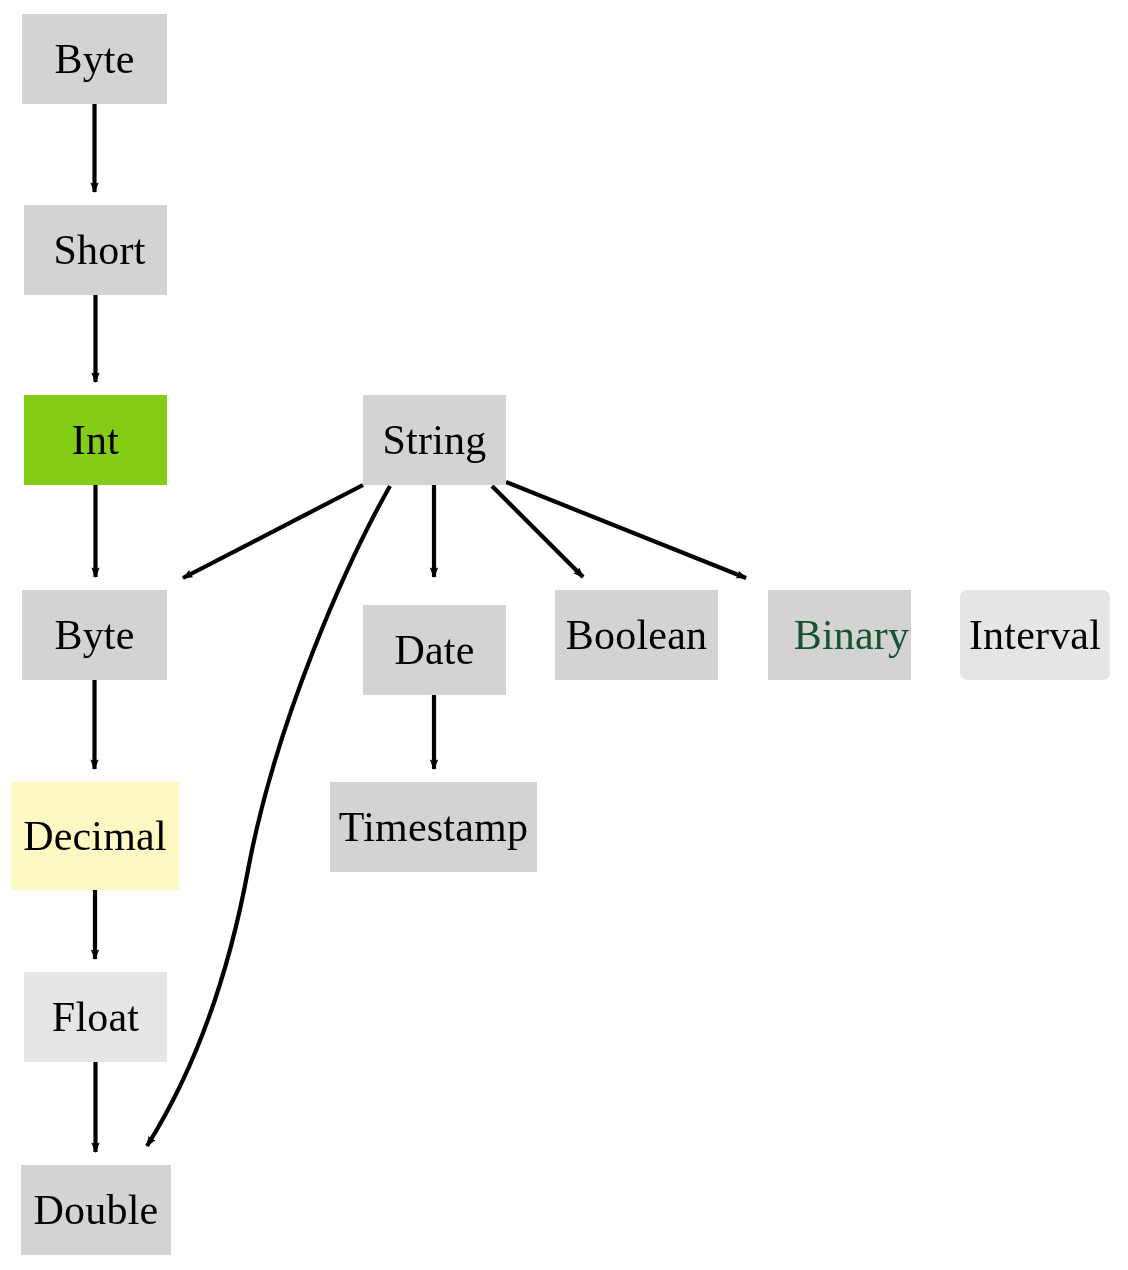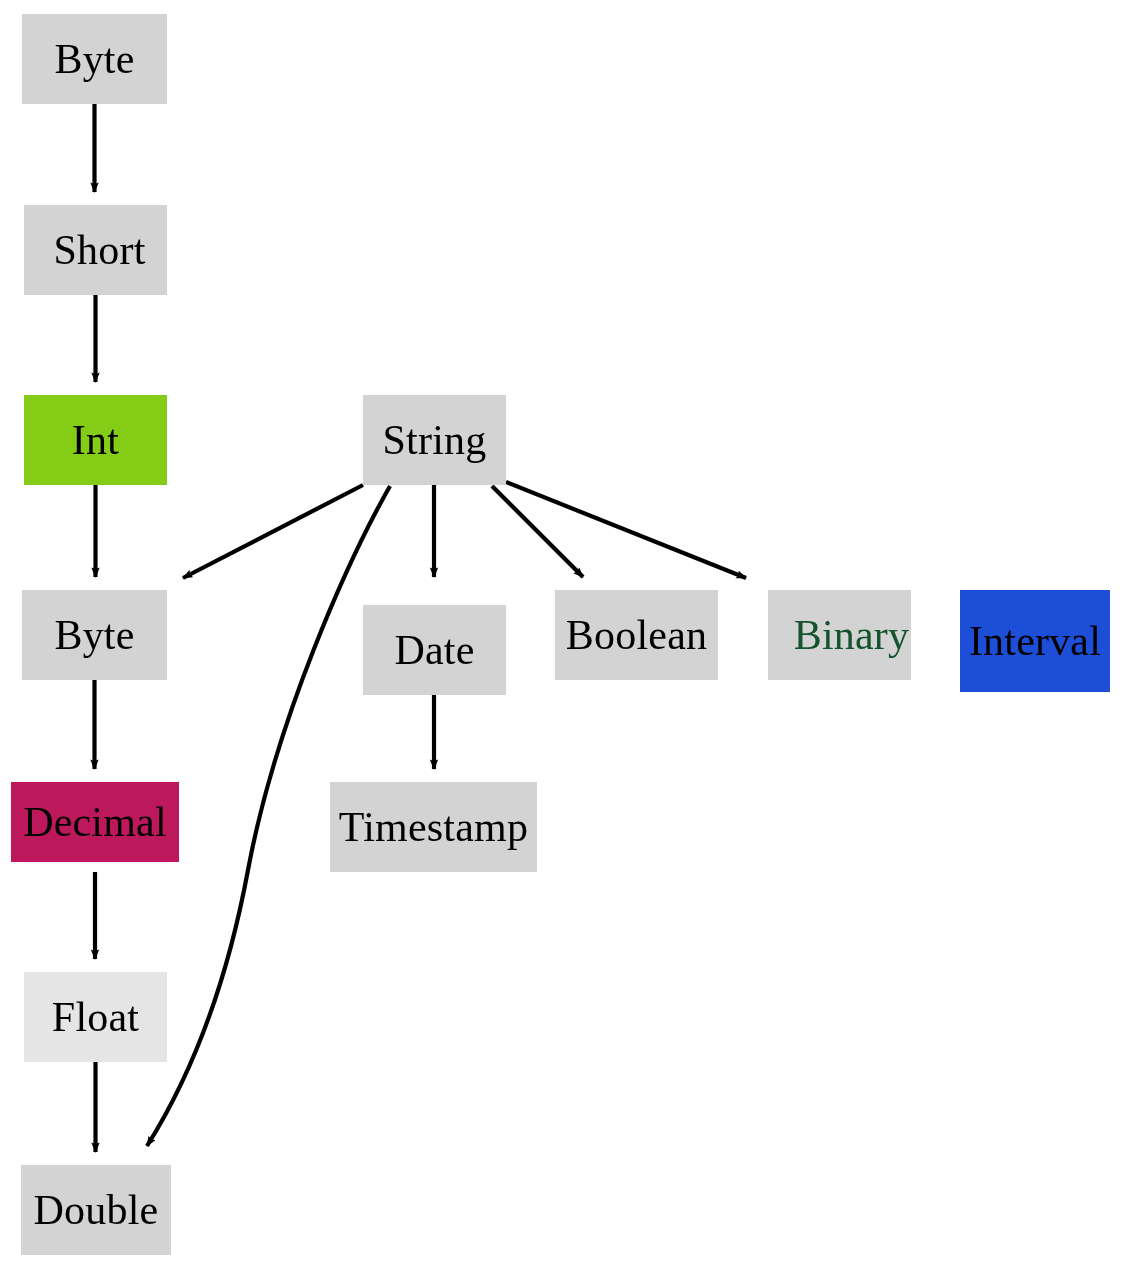--- a/index.html
+++ b/index.html
@@ -108,7 +108,7 @@
       <div class="node" style="left: 768px; top: 590px; width: 143px; height: 90px; background: rgb(211, 211, 211);">
         <span class="node-label" style="color: #14532d; margin-left: 24px;">Binary</span>
       </div>
-      <div class="node" style="left: 960px; top: 590px; width: 150px; height: 102px; background: #1d4ed8;">
+      <div class="node" style="left: 960px; top: 590px; width: 150px; height: 90px; background: #e5e5e5; border-radius: 7px;">
         <span class="node-label" style="color: rgb(0, 0, 0);">Interval</span>
       </div>
     </div>

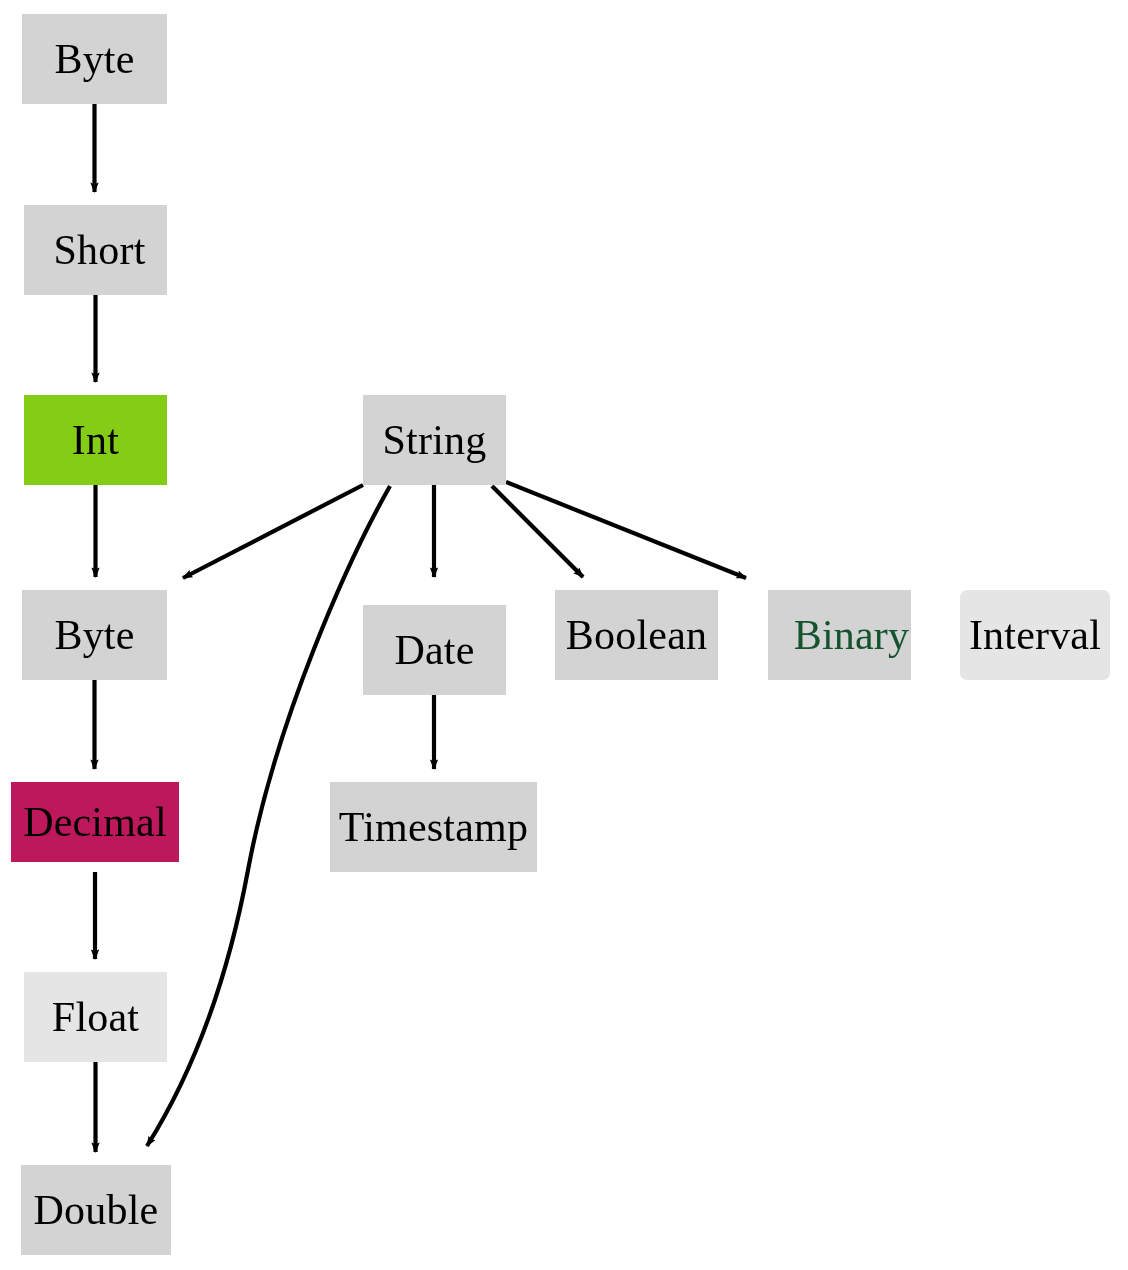--- a/index.html
+++ b/index.html
@@ -84,7 +84,7 @@
       <div class="node" style="left: 22px; top: 590px; width: 145px; height: 90px; background: rgb(211, 211, 211);">
         <span class="node-label" style="color: rgb(0, 0, 0);">Byte</span>
       </div>
-      <div class="node" style="left: 11px; top: 782px; width: 168px; height: 80px; background: #be185d;">
+      <div class="node" style="left: 11px; top: 782px; width: 168px; height: 108px; background: #fef9c3;">
         <span class="node-label" style="color: rgb(0, 0, 0);">Decimal</span>
       </div>
       <div class="node" style="left: 24px; top: 972px; width: 143px; height: 90px; background: #e5e5e5;">

